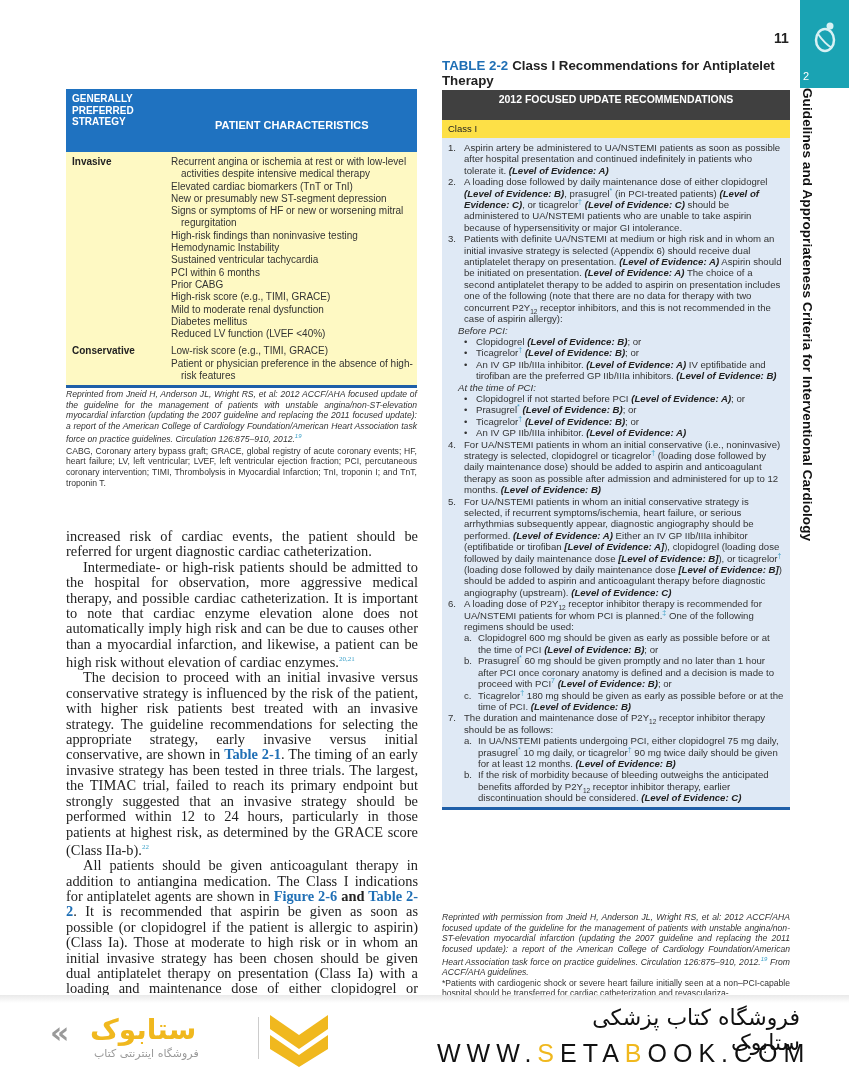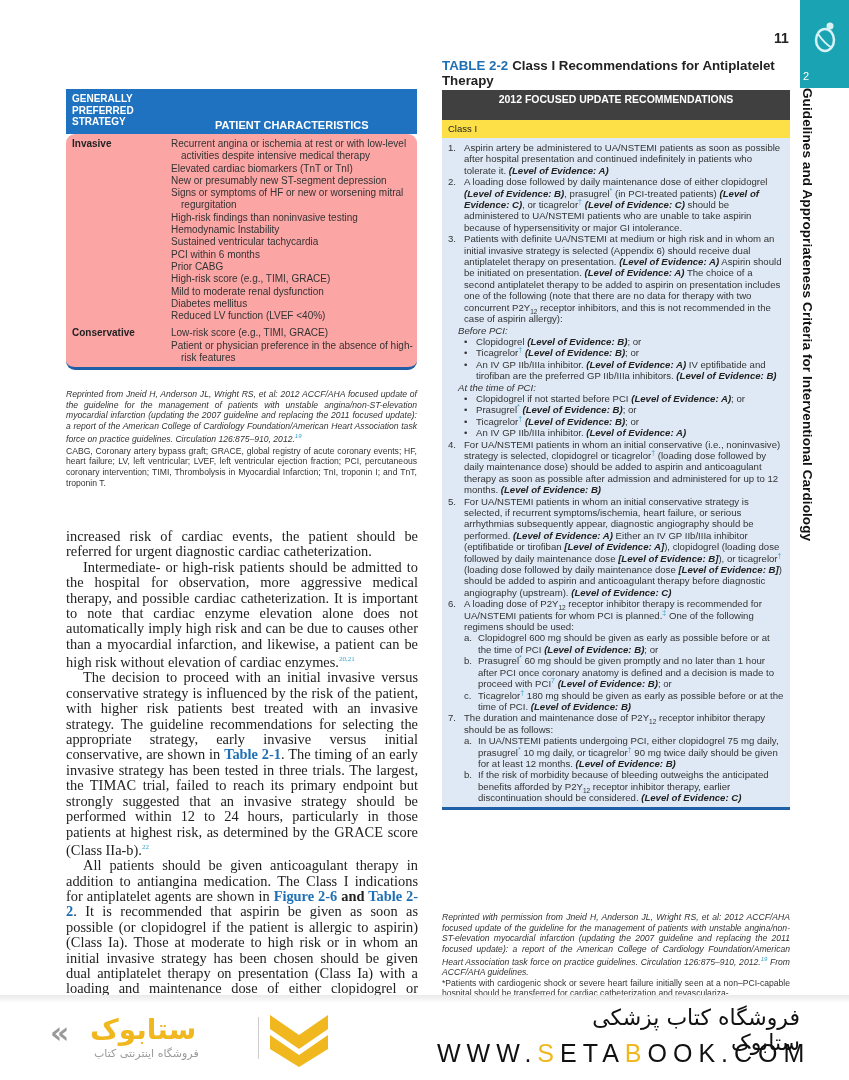--- a/index.html
+++ b/index.html
@@ -23,7 +23,7 @@
 
   
   .t1 { position: absolute; left: 66px; top: 89px; width: 351px; }
-  .t1-head { background: #1f72c0; color: #fff; height: 45px; position: relative; font-family: "Liberation Sans", sans-serif; font-weight: bold; font-size: 10px; }
+  .t1-head { background: #1f72c0; color: #fff; height: 63px; position: relative; font-family: "Liberation Sans", sans-serif; font-weight: bold; font-size: 10px; }
   .t1-head .c1 { position: absolute; left: 6px; top: 4px; line-height: 11.5px; }
   .t1-head .c2 { position: absolute; left: 149px; top: 30px; font-size: 11px; }
   .t1-body { background: #fca5a5; padding: 4px 0 3px 0; border-bottom: 3px solid #1f5fa8; font-family: "Liberation Sans", sans-serif; font-size: 10px; line-height: 12.3px; color: #333; border-radius: 9px; }

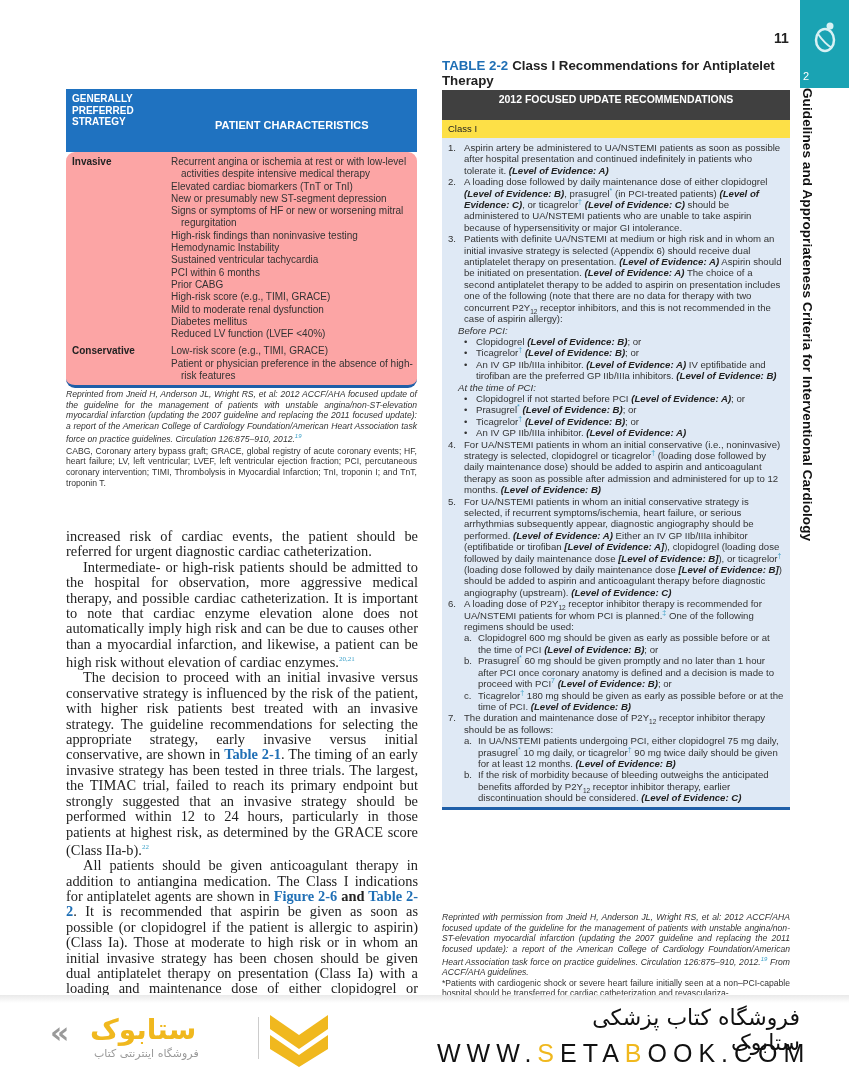--- a/index.html
+++ b/index.html
@@ -26,7 +26,7 @@
   .t1-head { background: #1f72c0; color: #fff; height: 63px; position: relative; font-family: "Liberation Sans", sans-serif; font-weight: bold; font-size: 10px; }
   .t1-head .c1 { position: absolute; left: 6px; top: 4px; line-height: 11.5px; }
   .t1-head .c2 { position: absolute; left: 149px; top: 30px; font-size: 11px; }
-  .t1-body { background: #fca5a5; padding: 4px 0 3px 0; border-bottom: 3px solid #1f5fa8; font-family: "Liberation Sans", sans-serif; font-size: 10px; line-height: 12.3px; color: #333; border-radius: 9px; }
+  .t1-body { background: #fef9c3; padding: 4px 0 3px 0; border-bottom: 3px solid #1f5fa8; font-family: "Liberation Sans", sans-serif; font-size: 10px; line-height: 12.3px; color: #333; }
   .t1-row { display: flex; }
   .t1-row + .t1-row { margin-top: 5px; }
   .t1-row .strat { width: 105px; padding-left: 6px; font-weight: bold; color: #222; }

